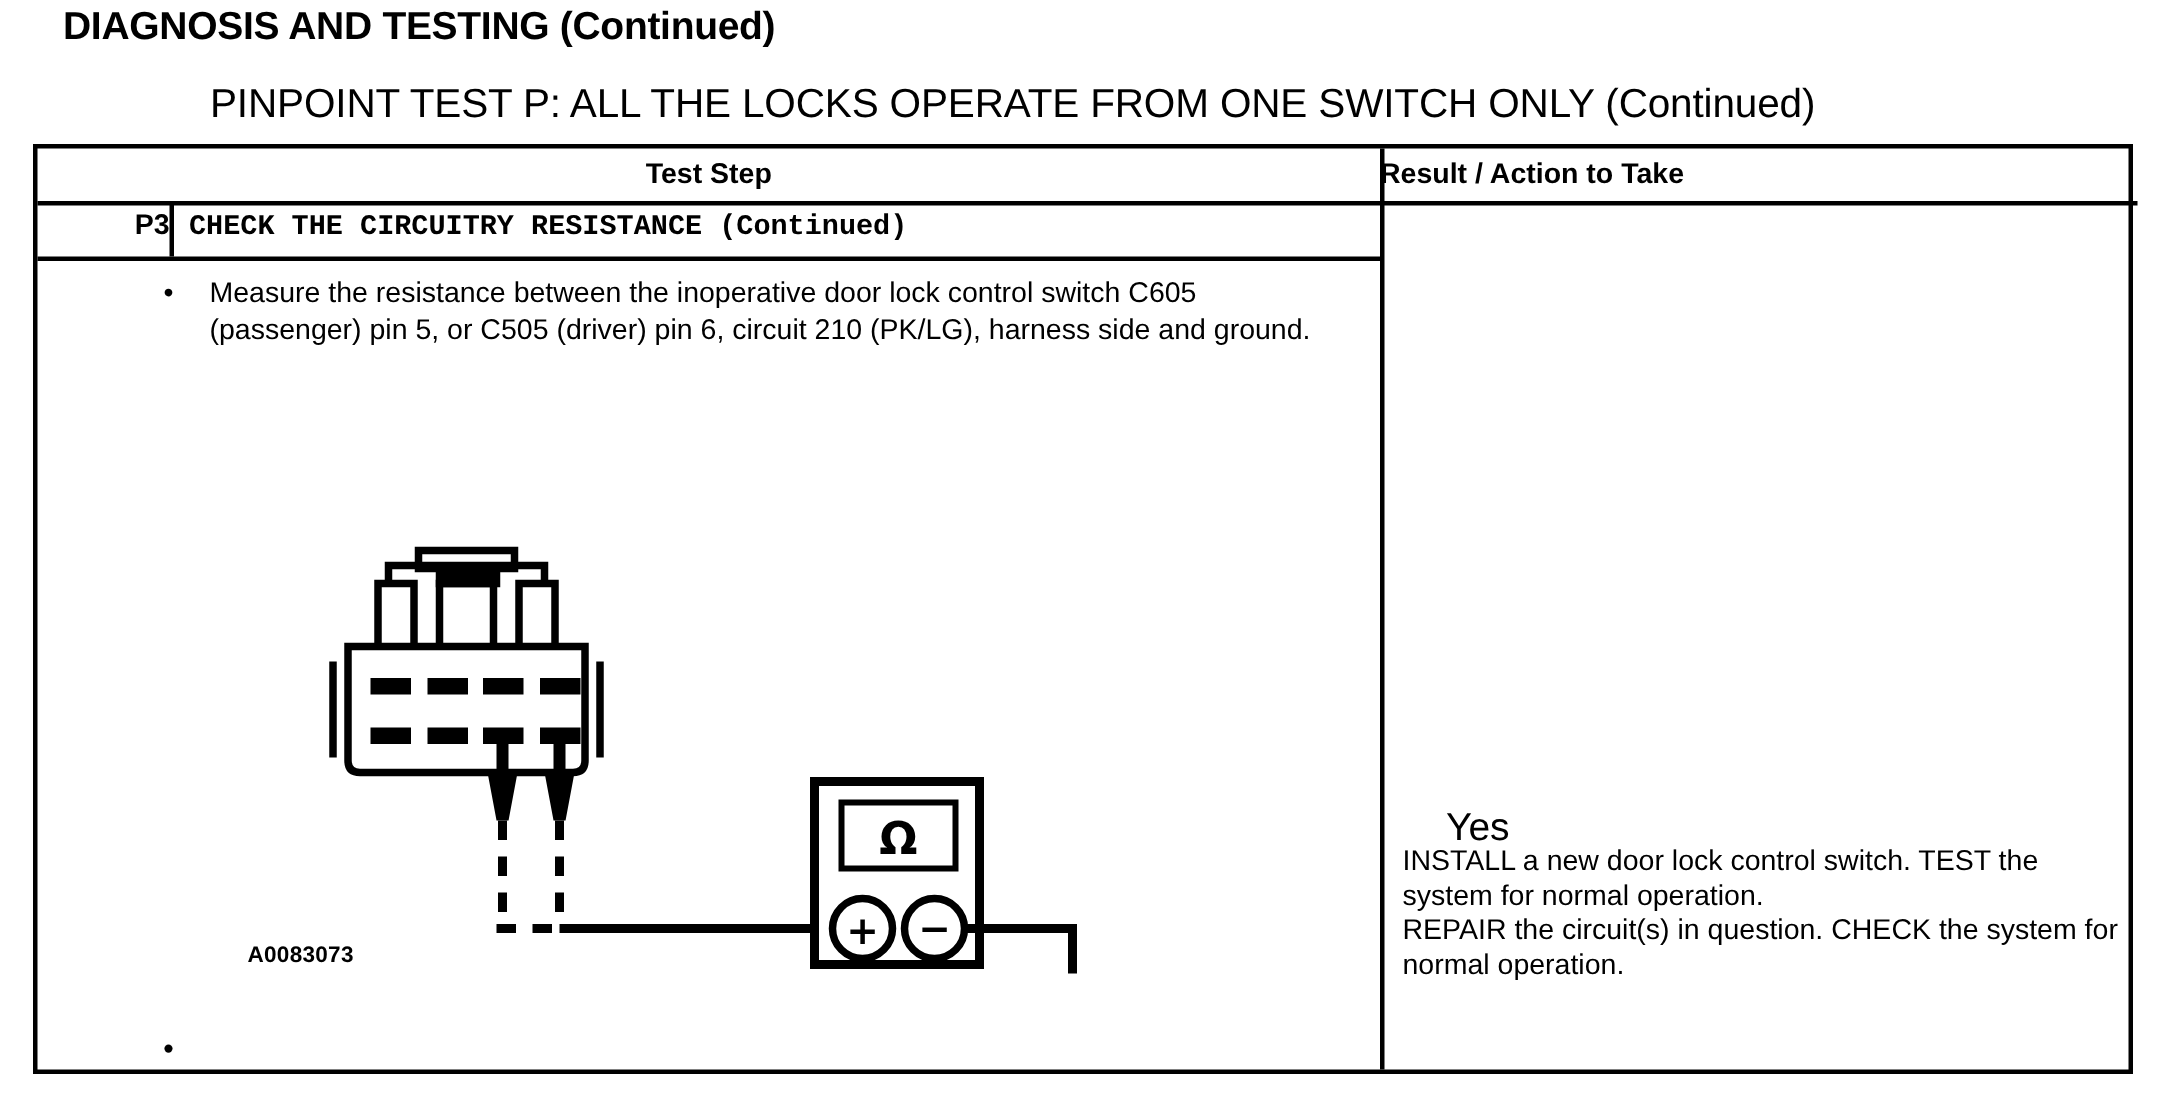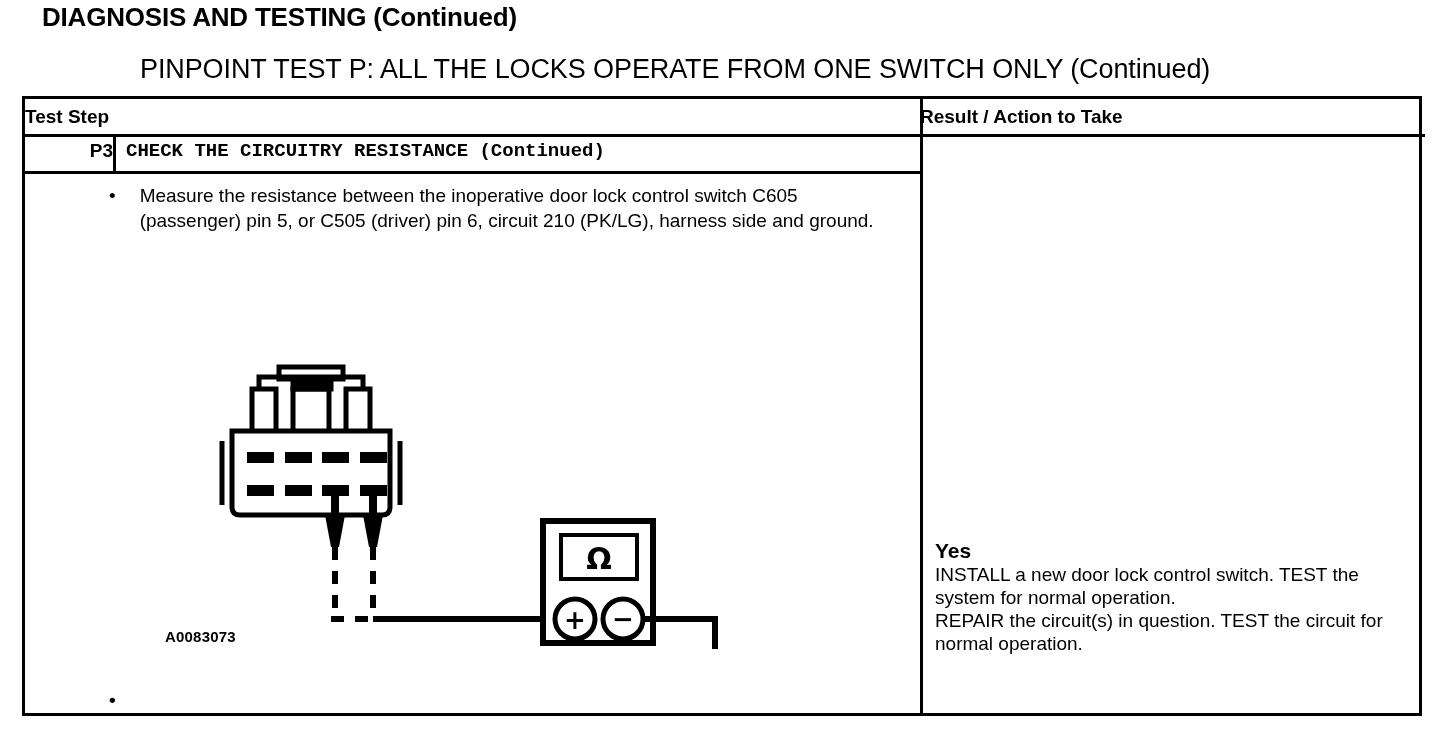--- a/index.html
+++ b/index.html
@@ -100,6 +100,7 @@
     left: 0;
     top: 35px;
     width: 895px;
+    text-align: center;
     transform: translateY(-28px);
     font-size: 19px;
     font-weight: bold;

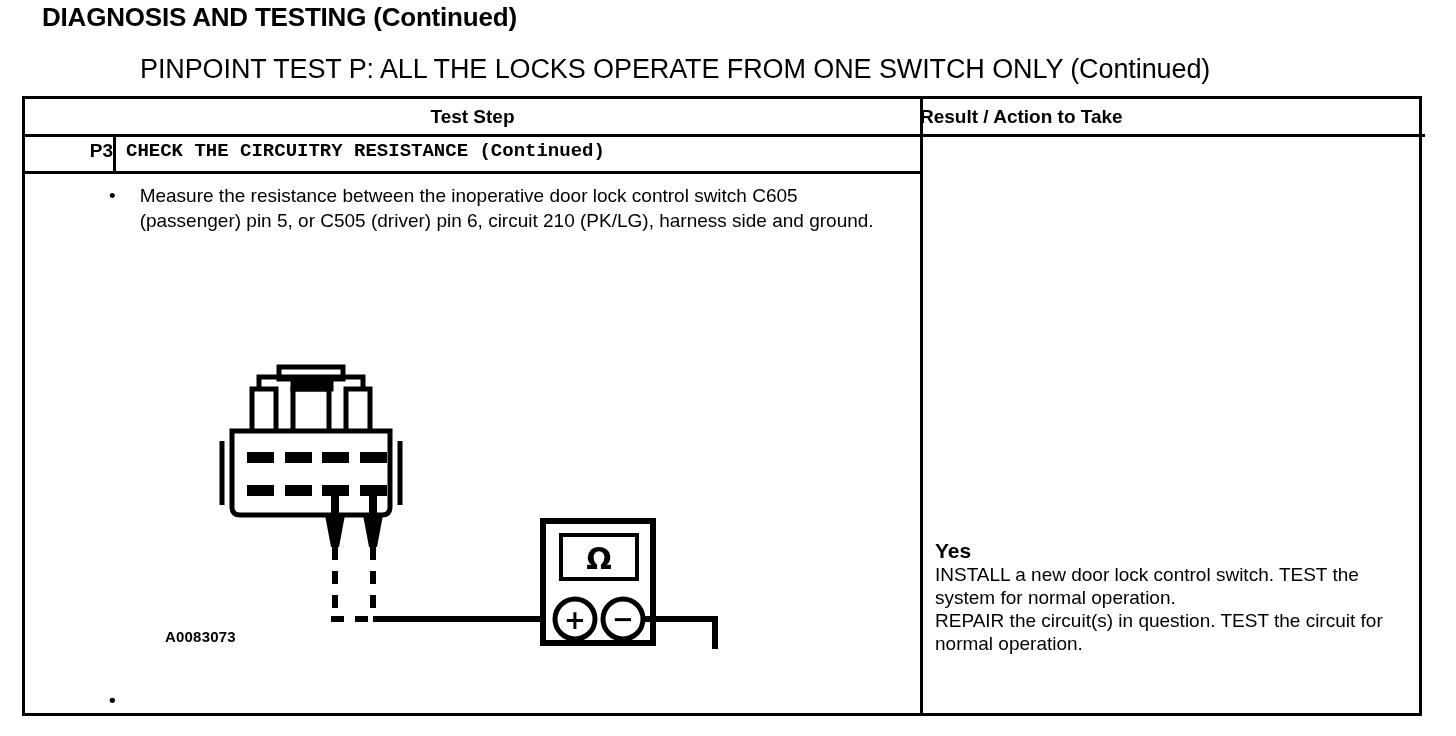--- a/index.html
+++ b/index.html
@@ -197,9 +197,10 @@
     width: 480px;
   }
   .result-label {
-    font-size: 21px;
-    font-weight: bold;
+    font-size: 26px;
+    font-weight: normal;
     line-height: 24px;
+    margin-left: 29px;
   }
   .result-text {
     font-size: 19px;

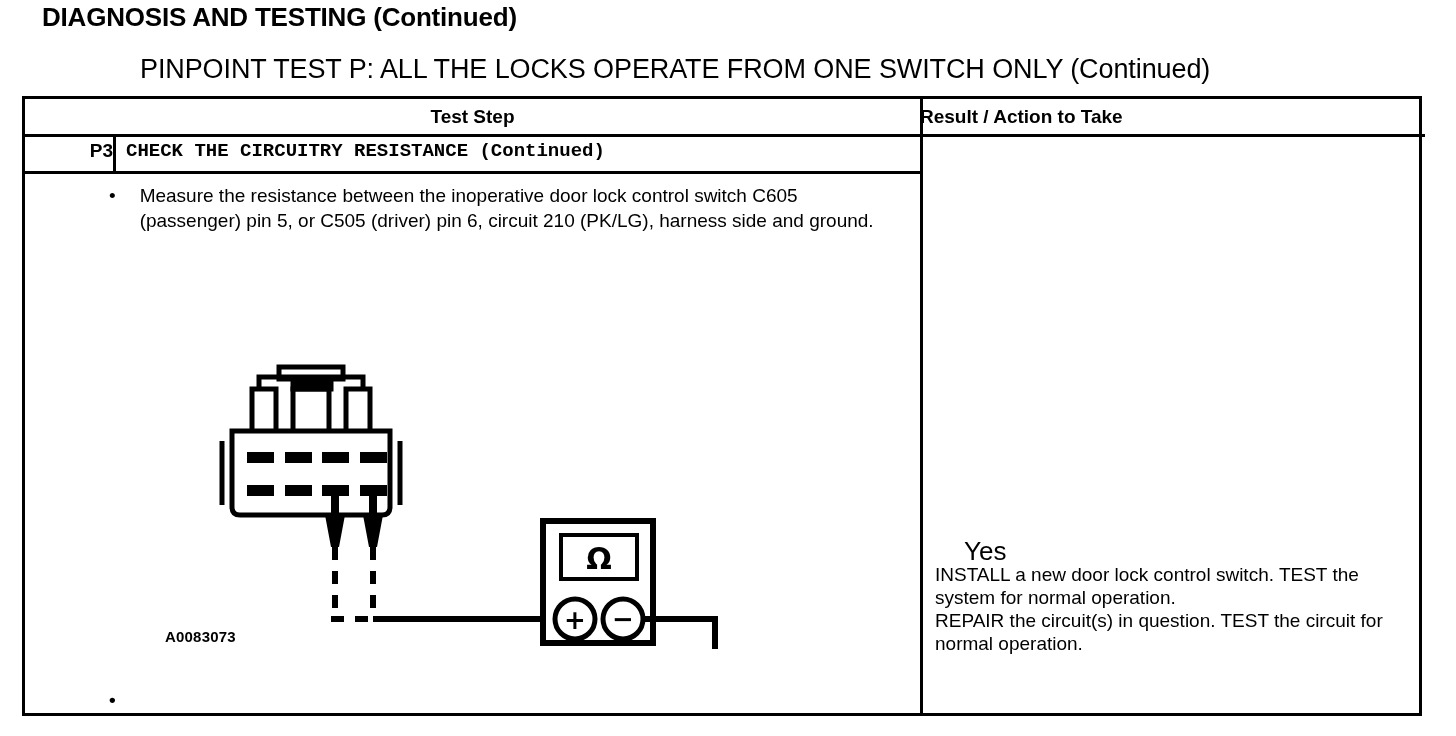--- a/index.html
+++ b/index.html
@@ -324,7 +324,7 @@
       <div class="result-text">INSTALL a new door lock control switch. TEST the system for normal operation.</div>
     </div>
     <div>
-      <div class="result-text">REPAIR the circuit(s) in question. TEST the circuit for normal operation.</div>
+      <div class="result-text">REPAIR the circuit(s) in question. CHECK the system for normal operation.</div>
     </div>
   </div>
 

